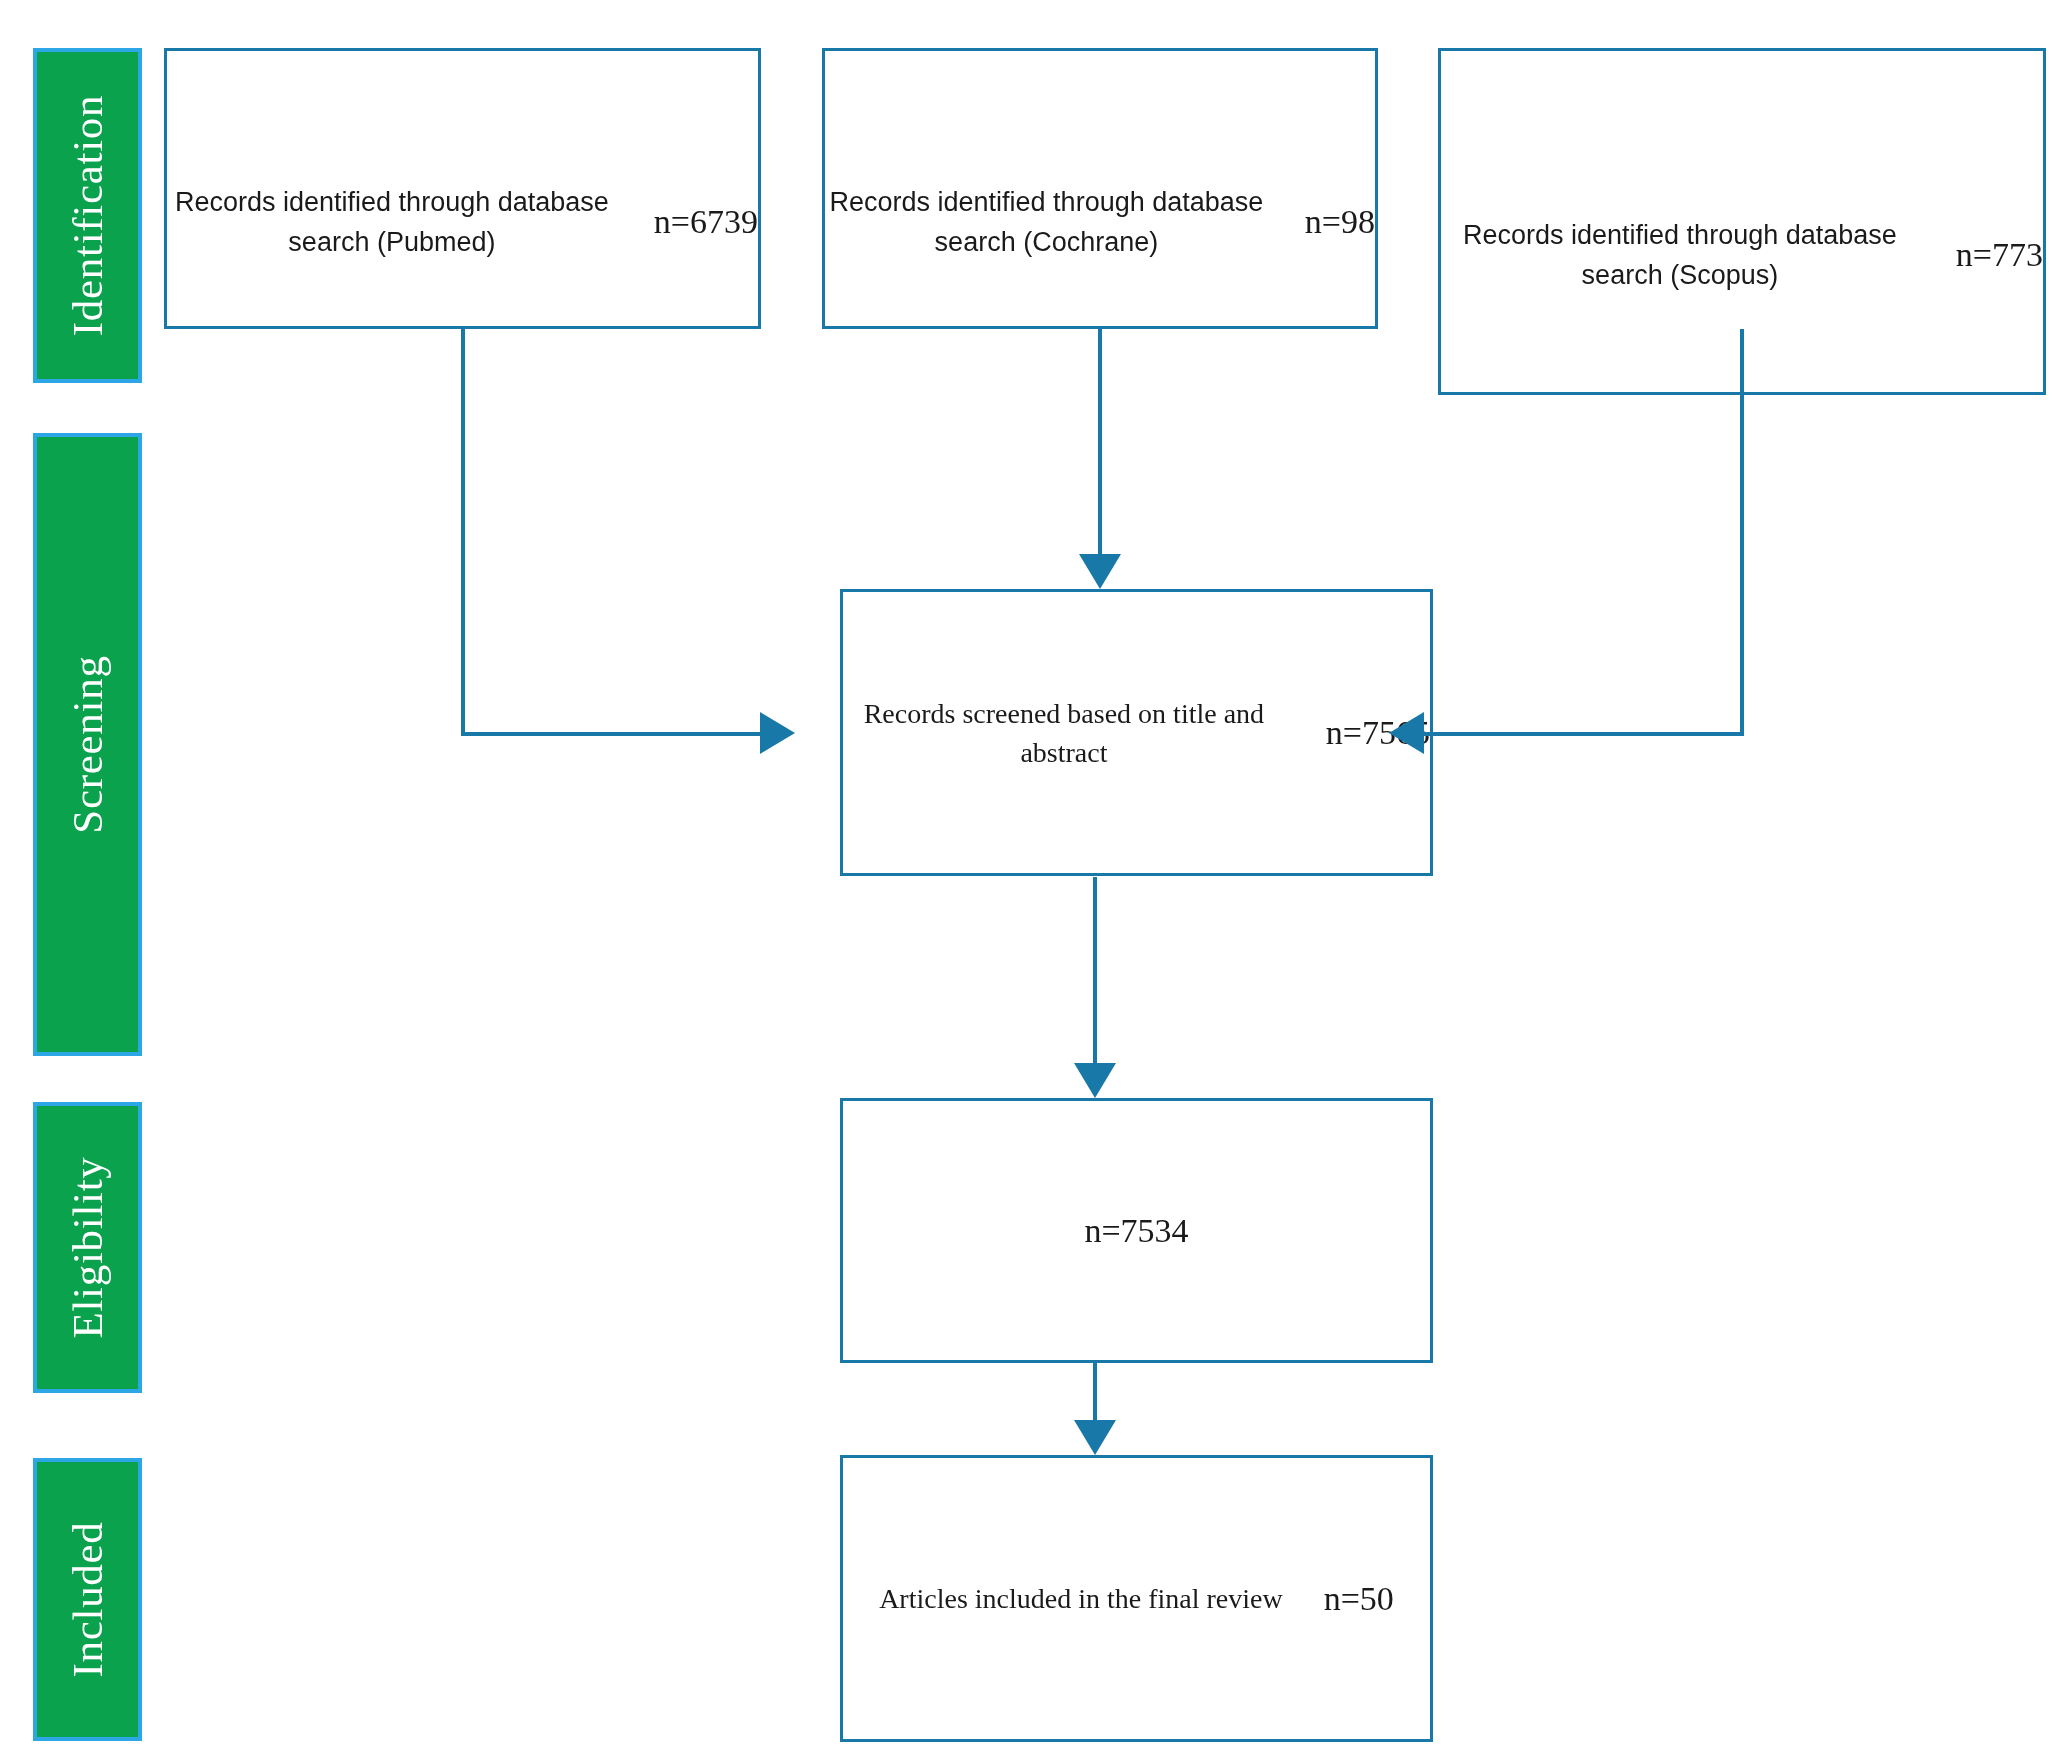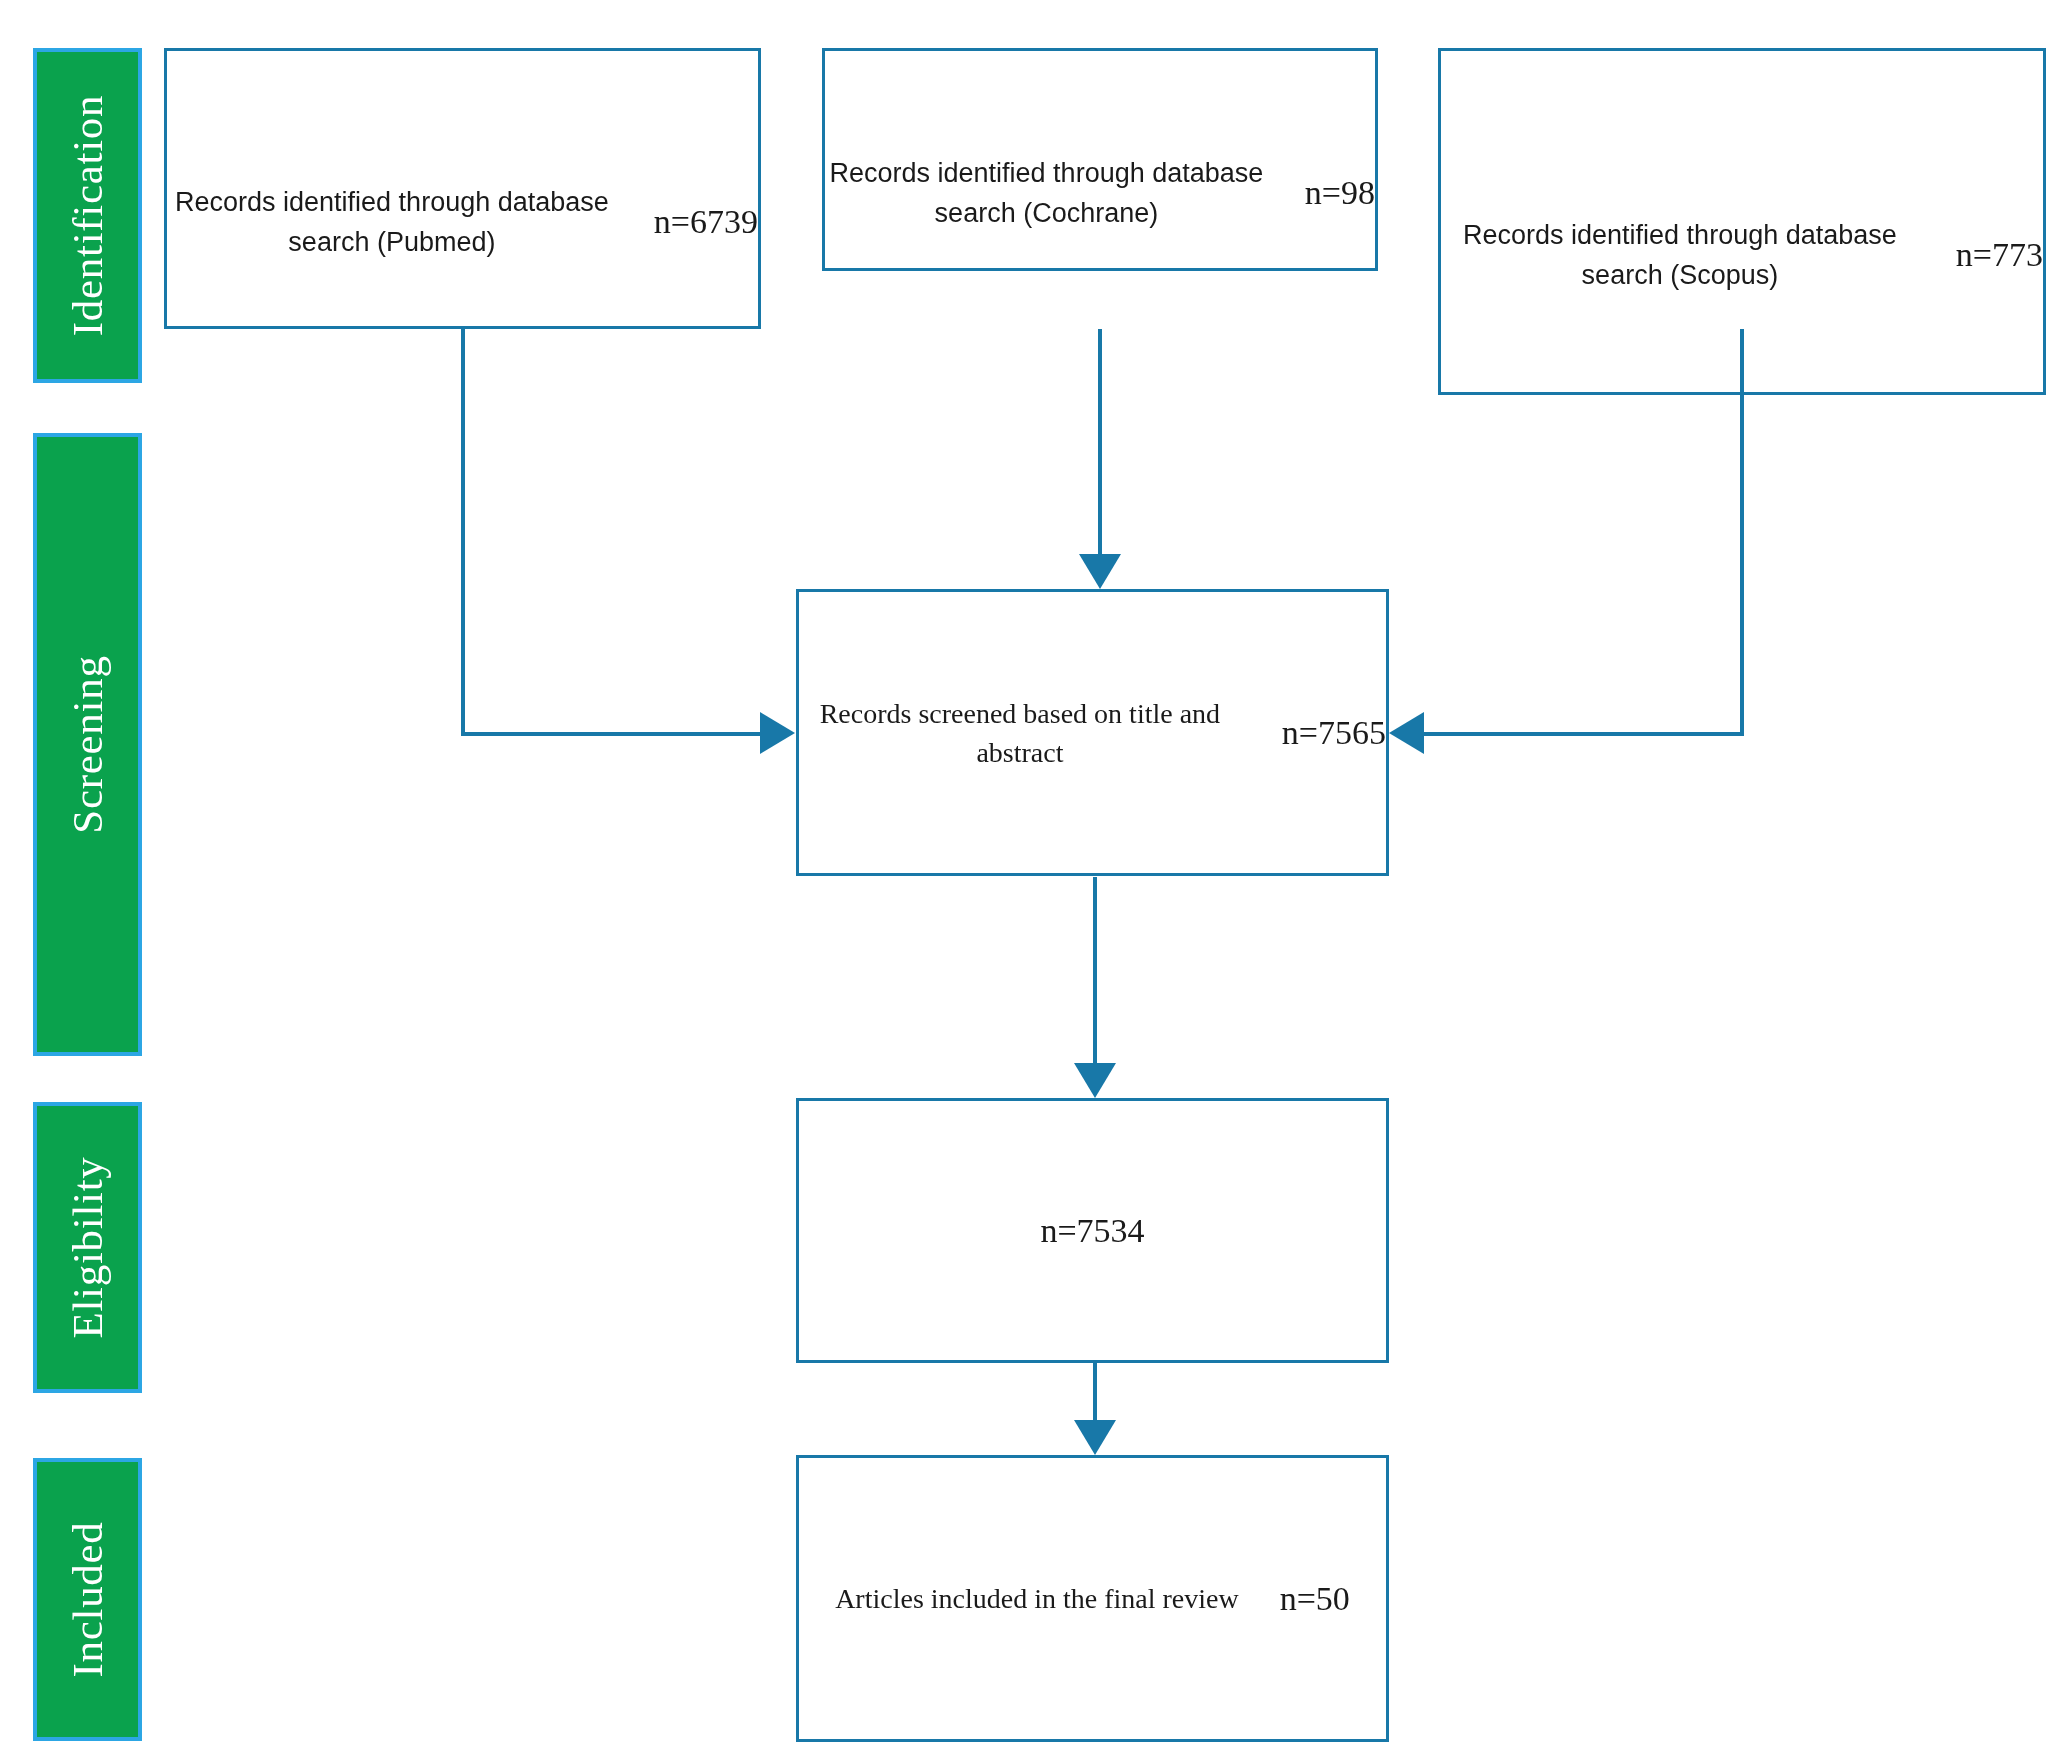--- a/index.html
+++ b/index.html
@@ -105,7 +105,7 @@
     <p class="title-sans">Records identified through database search (Pubmed)</p>
     <p class="count-serif">n=6739</p>
   </div>
-  <div class="fbox fbox-top" style="left:822px; top:48px; width:556px; height:223px;">
+  <div class="fbox fbox-top" style="left:822px; top:48px; width:556px; height:281px;">
     <p class="title-sans">Records identified through database search (Cochrane)</p>
     <p class="count-serif">n=98</p>
   </div>

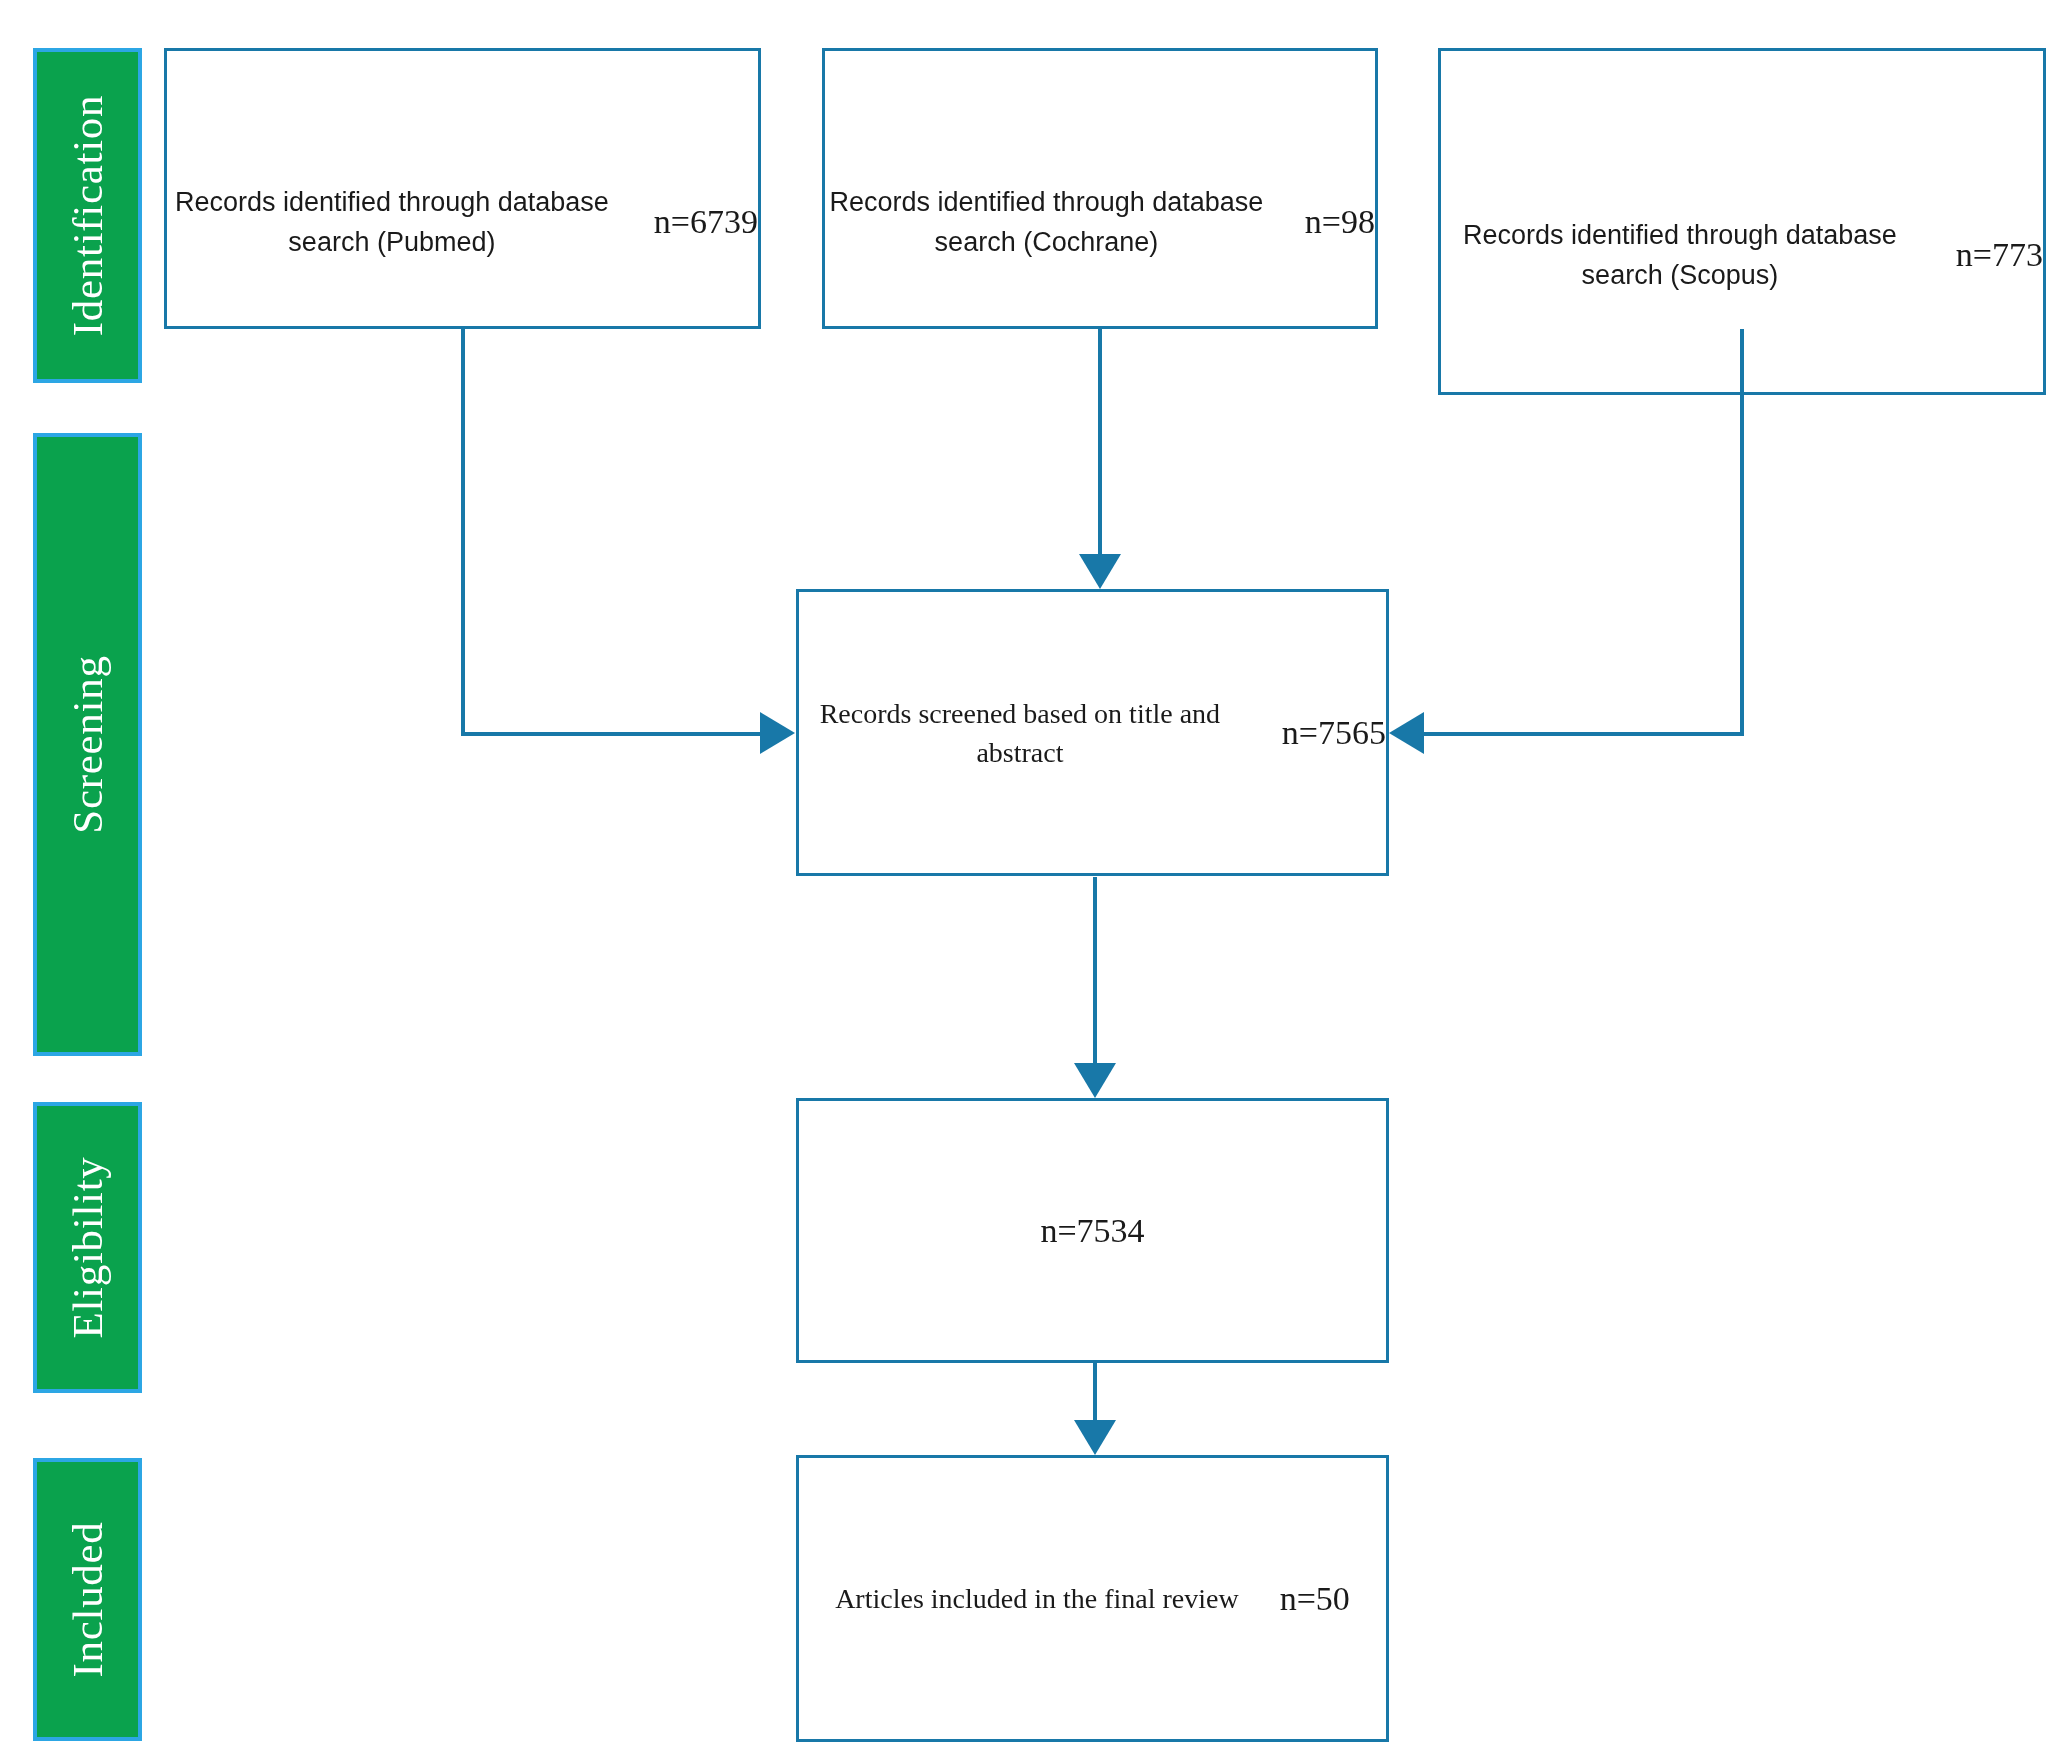--- a/index.html
+++ b/index.html
@@ -54,7 +54,7 @@
     color: var(--box-text);
   }
   .fbox-top { justify-content: flex-start; padding-top: 66px; gap: 37px; }
-  .fbox-mid { justify-content: center; gap: 41px; }
+  .fbox-mid { justify-content: center; gap: 41px; margin-left: 44px; }
   .title-sans {
     font-family: "Liberation Sans", sans-serif;
     font-size: 27px;

